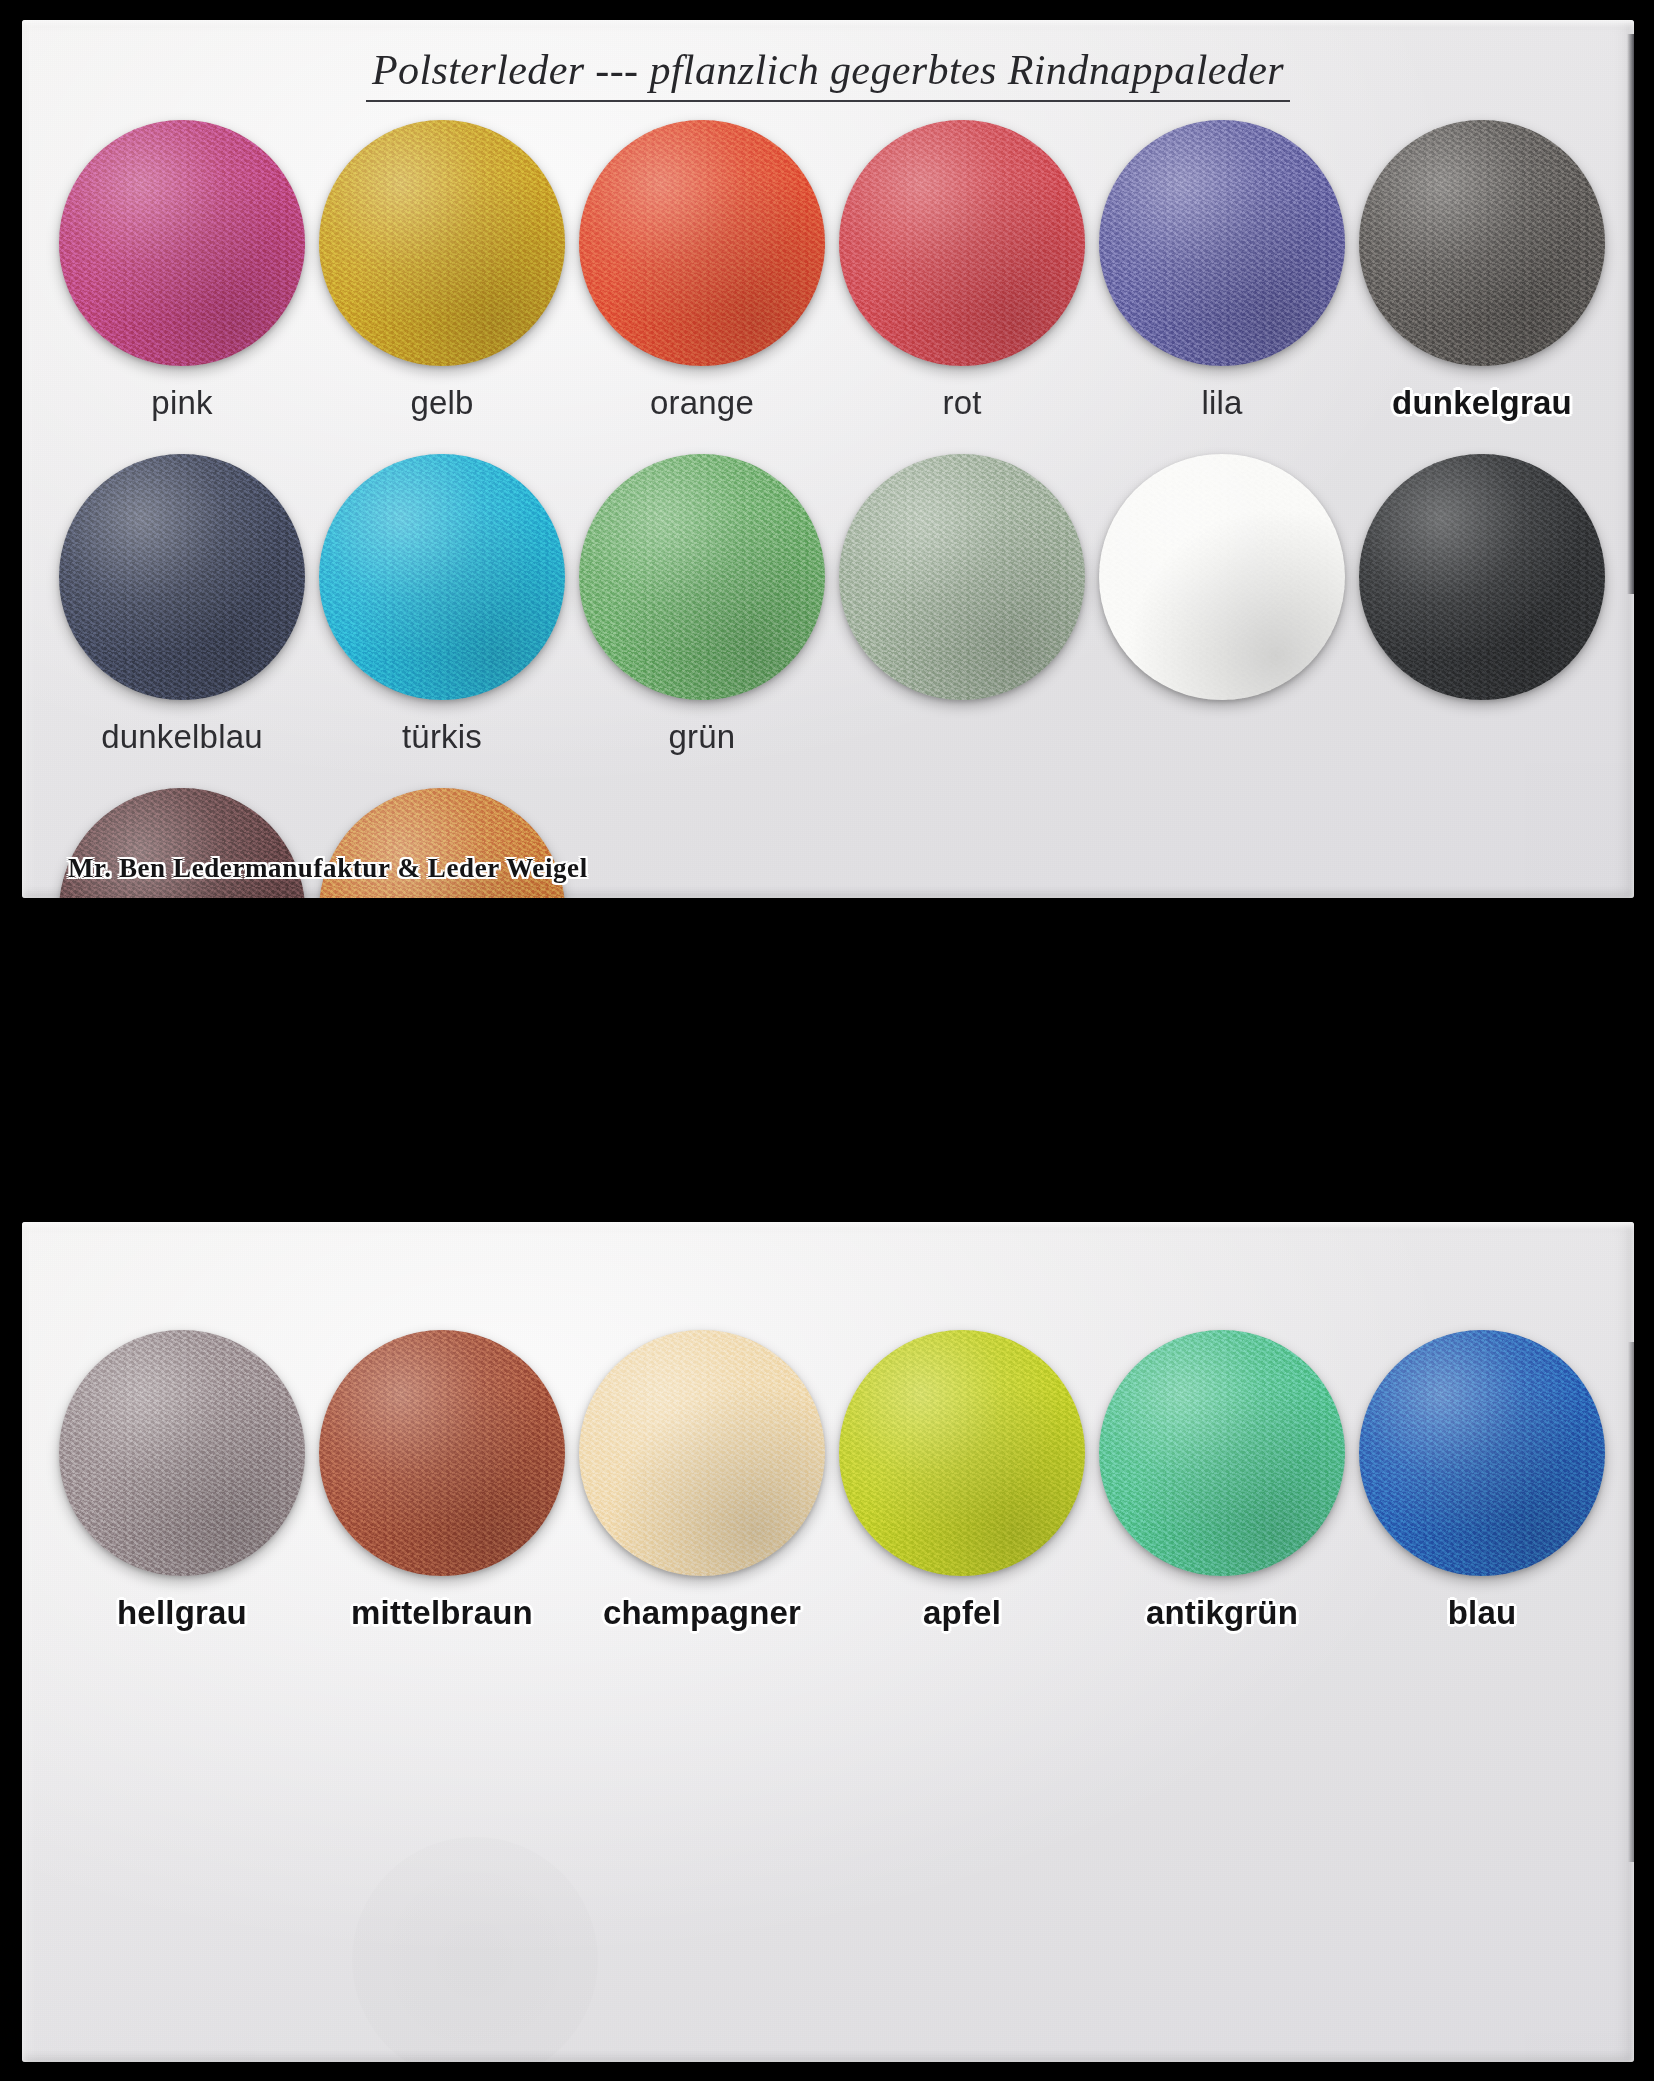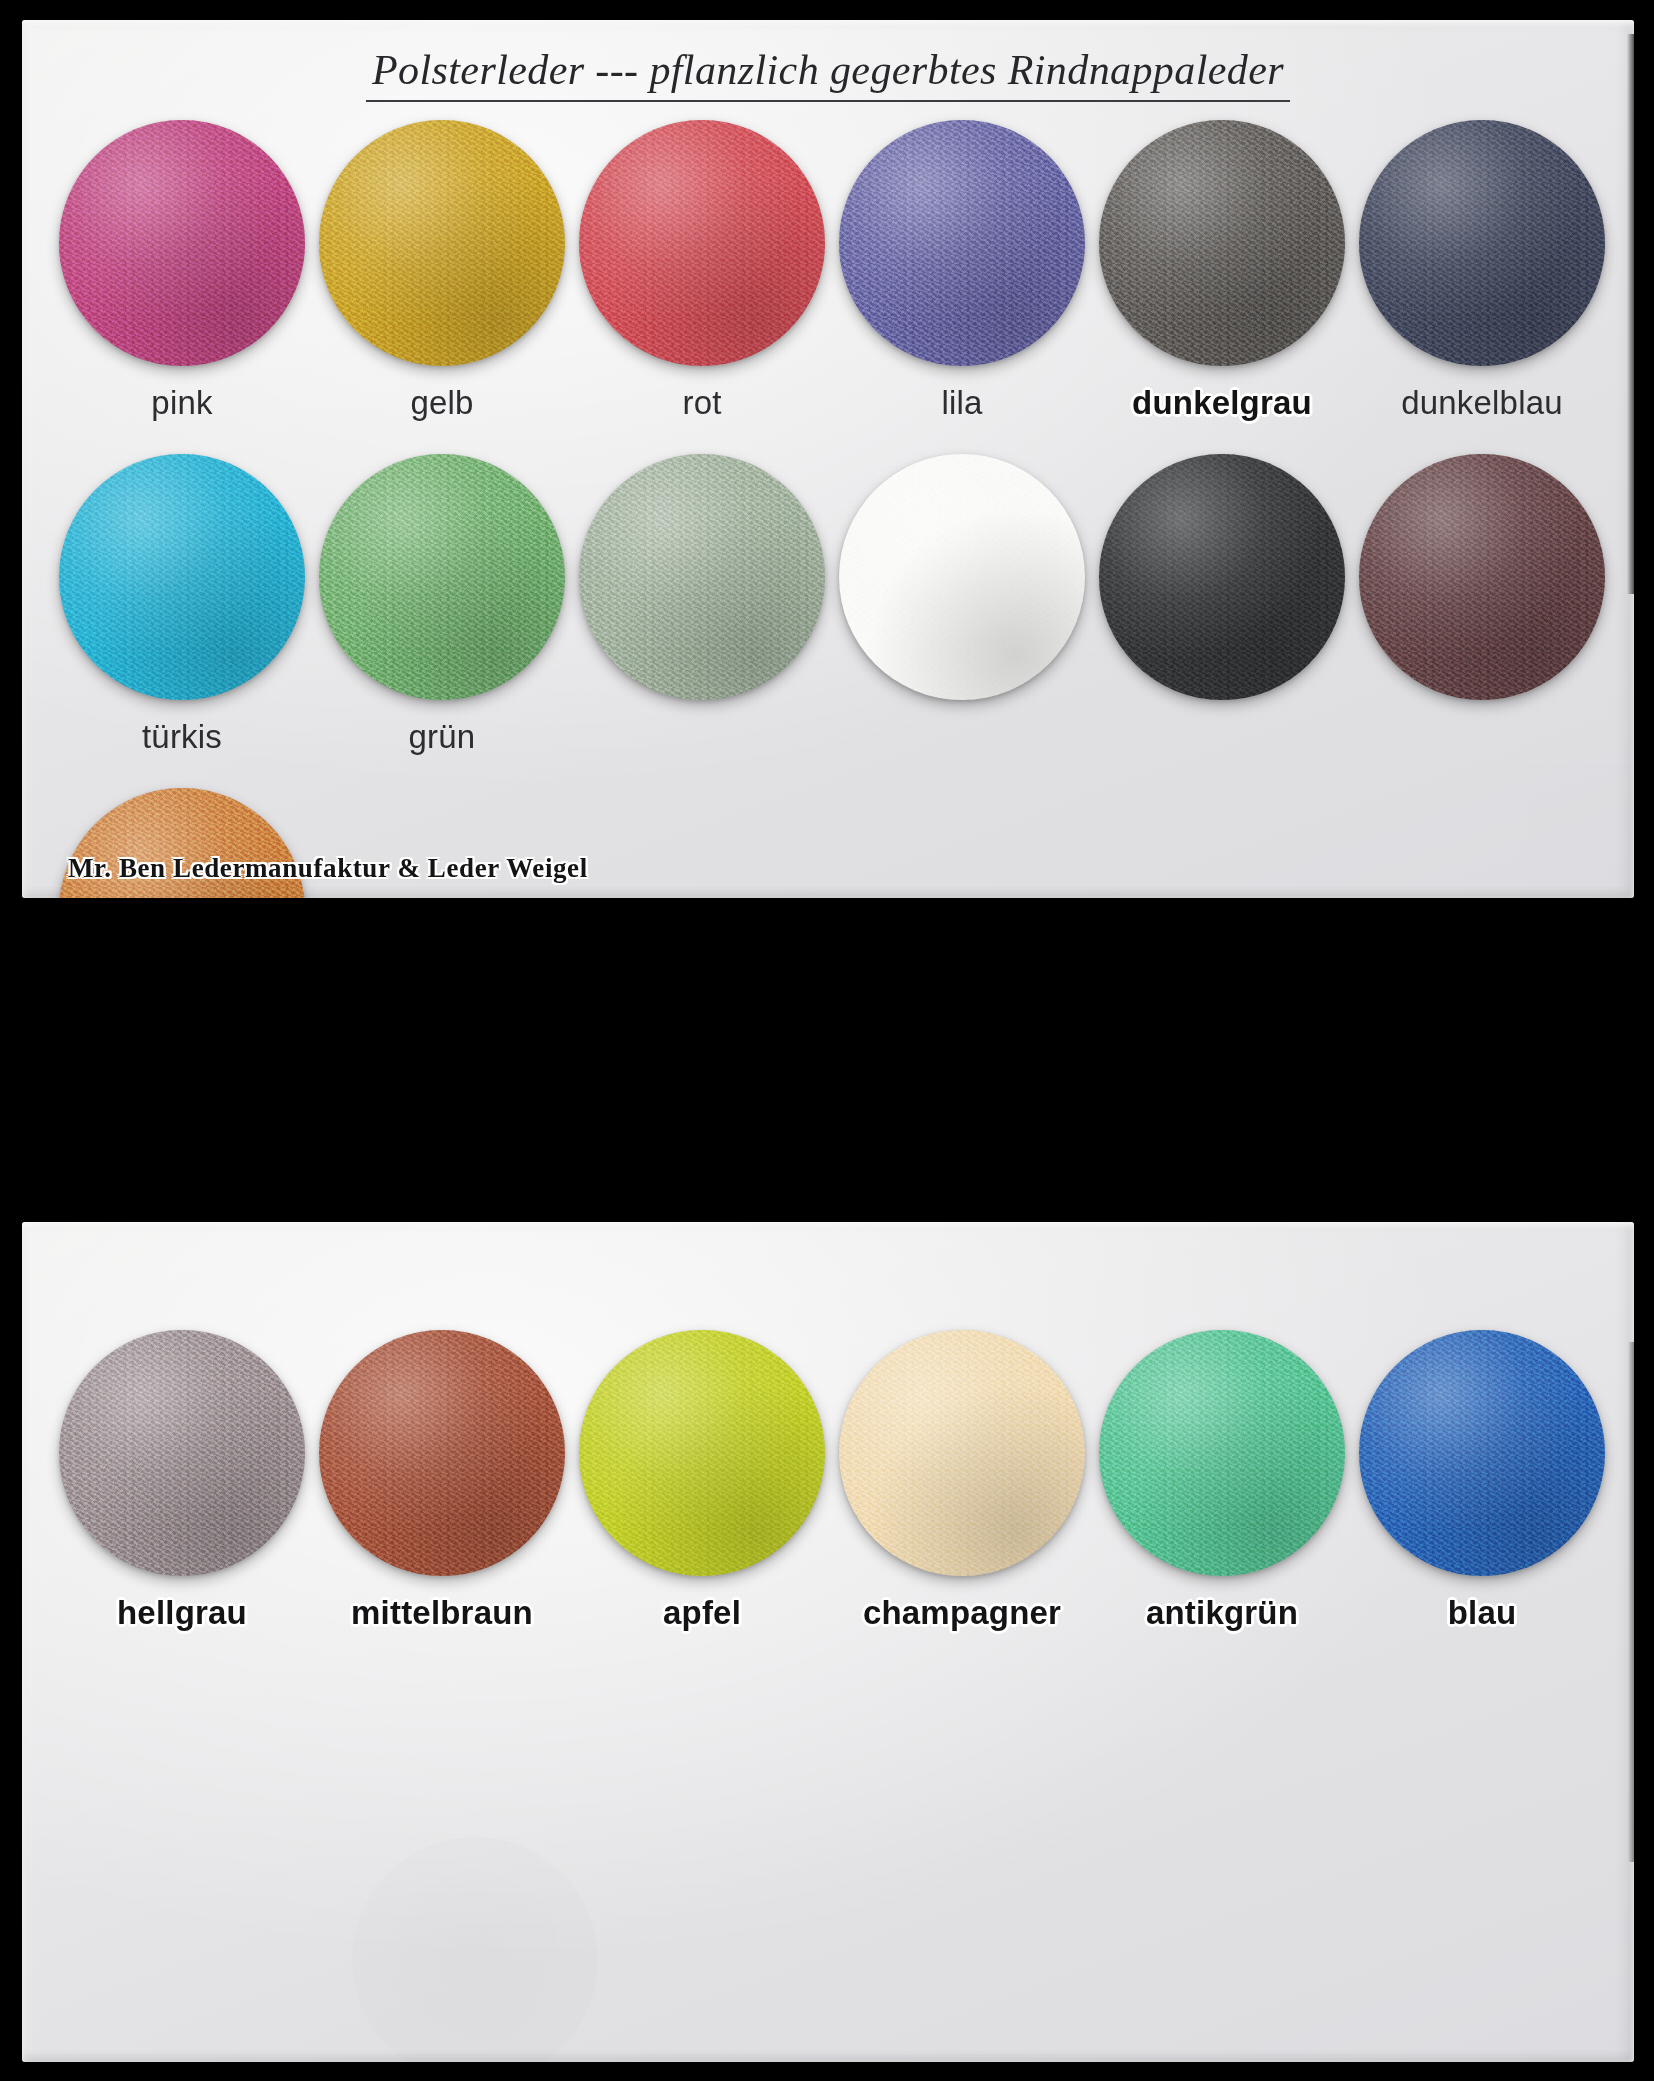--- a/index.html
+++ b/index.html
@@ -268,6 +268,15 @@
         </div>
         <div class="cell">
           <div class="disc-wrap">
+            <div class="disc" style="background: rgb(226, 86, 58);">
+              <div class="grain"></div>
+              <div class="sheen"></div>
+            </div>
+          </div>
+          <div class="label">orange</div>
+        </div>
+        <div class="cell">
+          <div class="disc-wrap">
             <div class="disc" style="background: rgb(210, 81, 90);">
               <div class="grain"></div>
               <div class="sheen"></div>

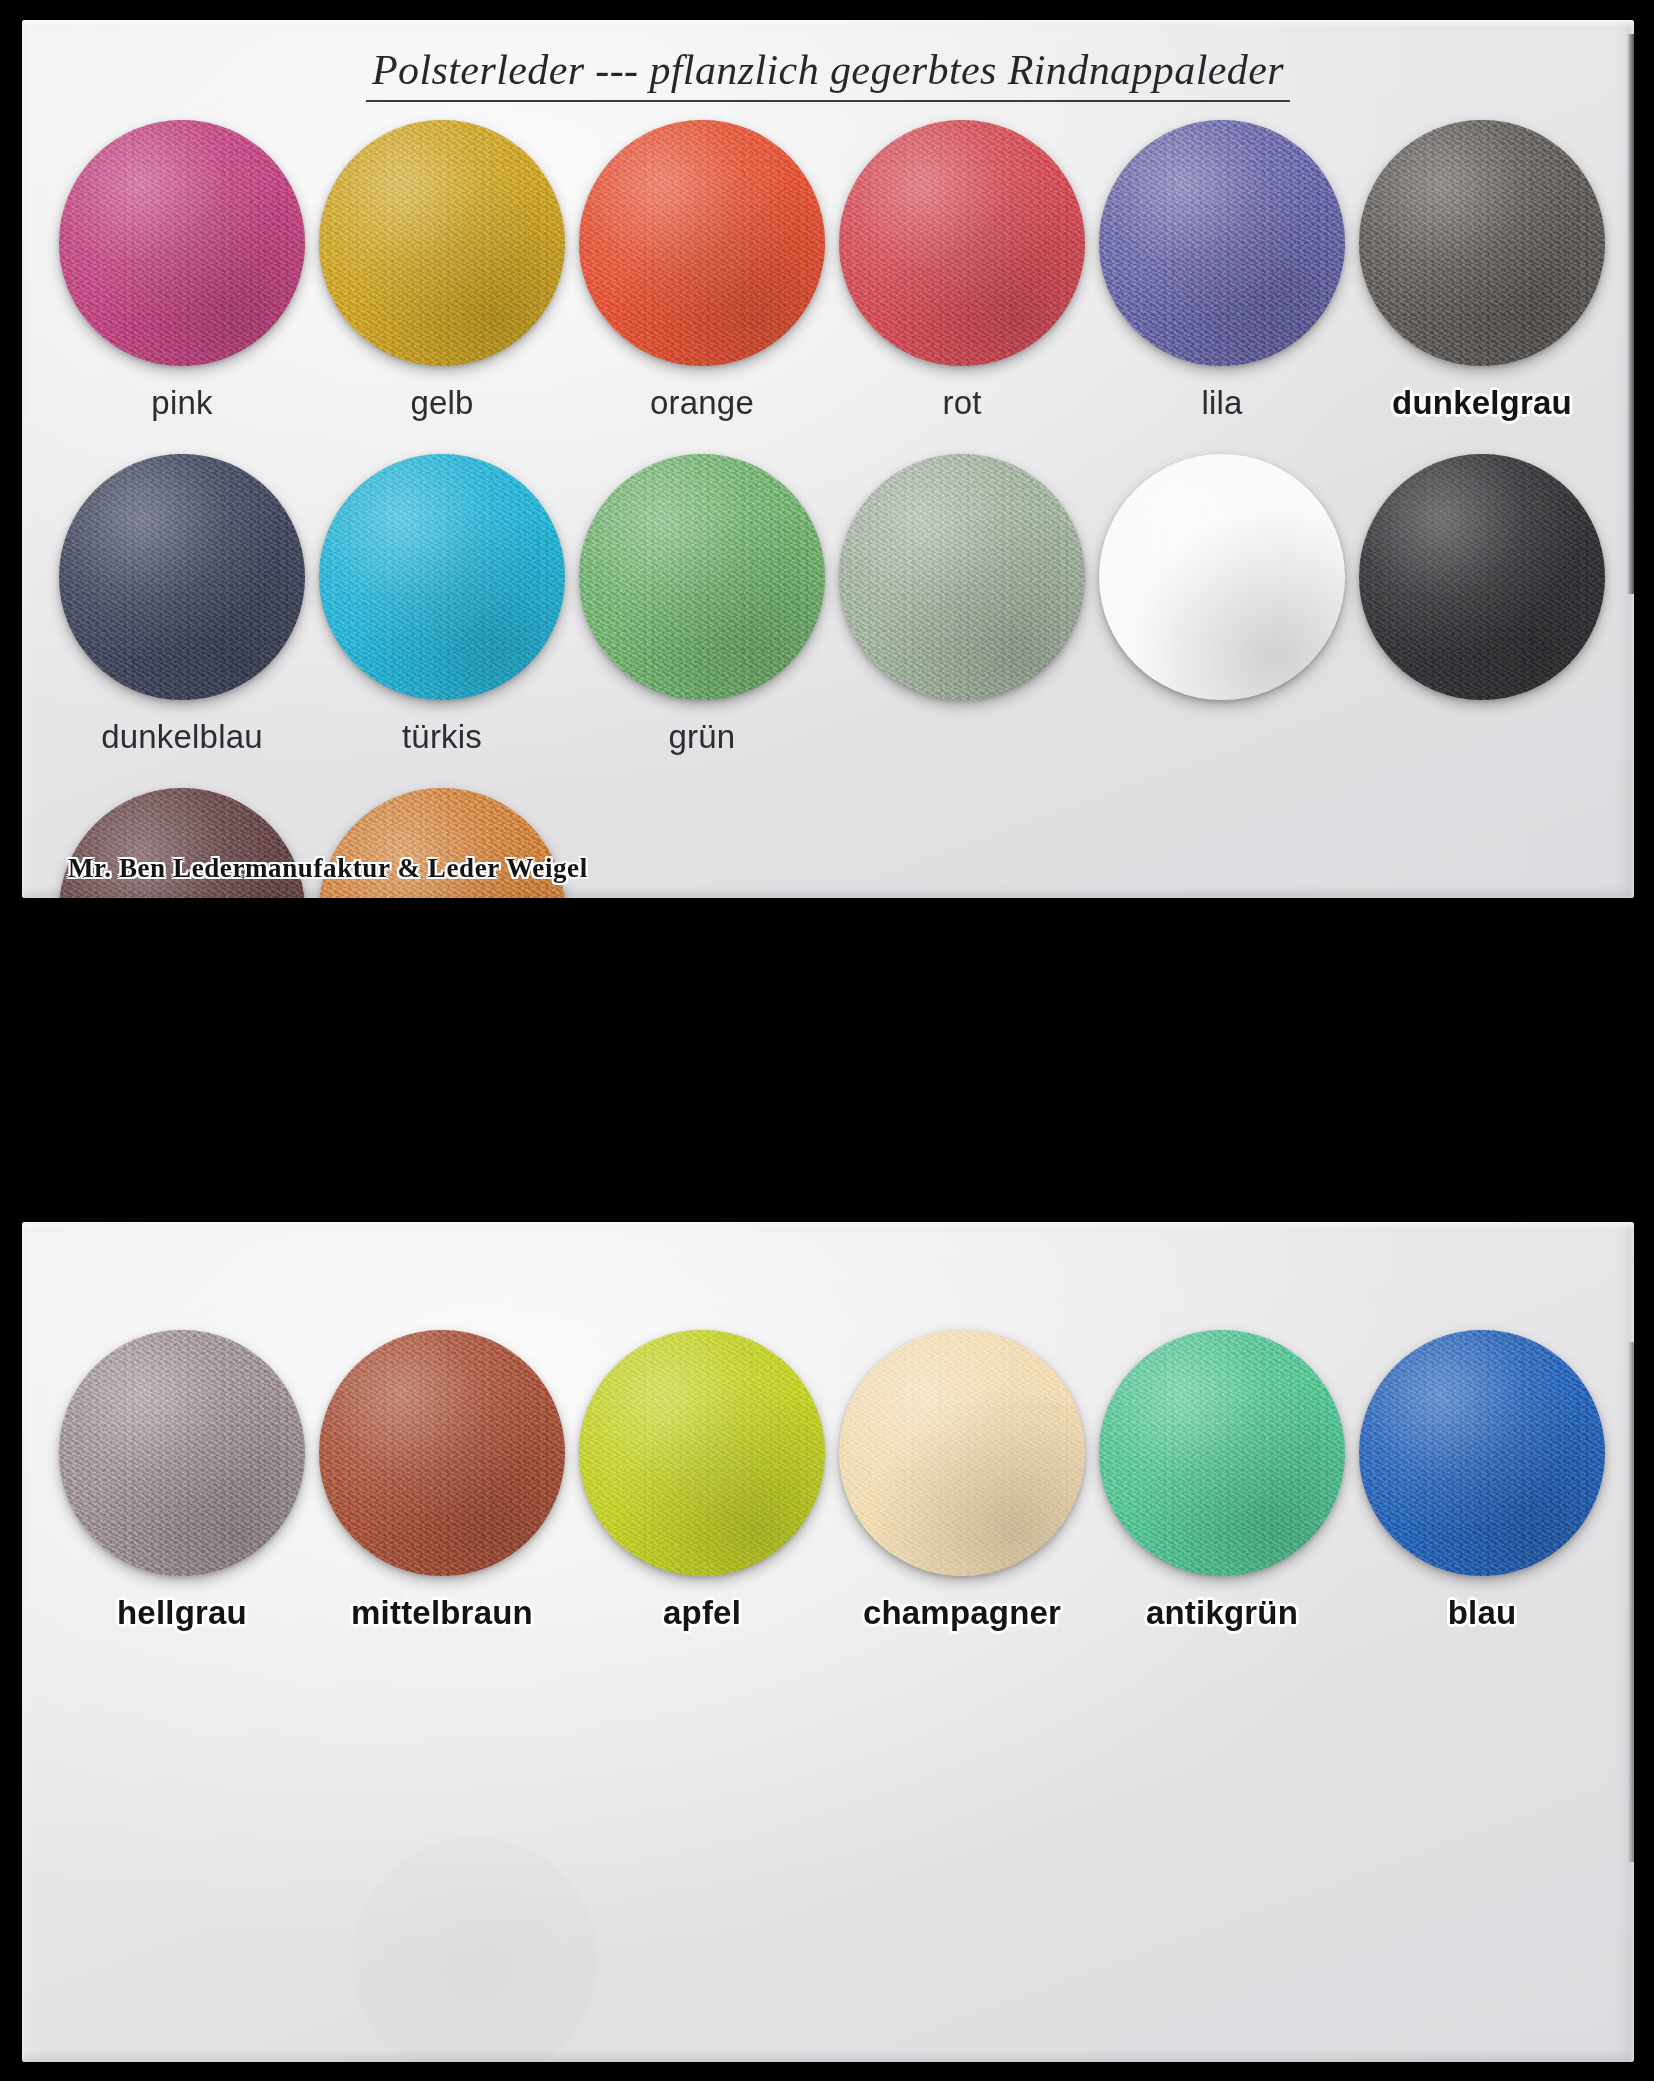--- a/index.html
+++ b/index.html
@@ -400,21 +400,21 @@
         </div>
         <div class="cell">
           <div class="disc-wrap">
+            <div class="disc" style="background: rgb(241, 220, 180);">
+              <div class="grain"></div>
+              <div class="sheen"></div>
+            </div>
+          </div>
+          <div class="label bold">champagner</div>
+        </div>
+        <div class="cell">
+          <div class="disc-wrap">
             <div class="disc" style="background: rgb(195, 208, 44);">
               <div class="grain"></div>
               <div class="sheen"></div>
             </div>
           </div>
           <div class="label bold">apfel</div>
-        </div>
-        <div class="cell">
-          <div class="disc-wrap">
-            <div class="disc" style="background: rgb(241, 220, 180);">
-              <div class="grain"></div>
-              <div class="sheen"></div>
-            </div>
-          </div>
-          <div class="label bold">champagner</div>
         </div>
         <div class="cell">
           <div class="disc-wrap">

